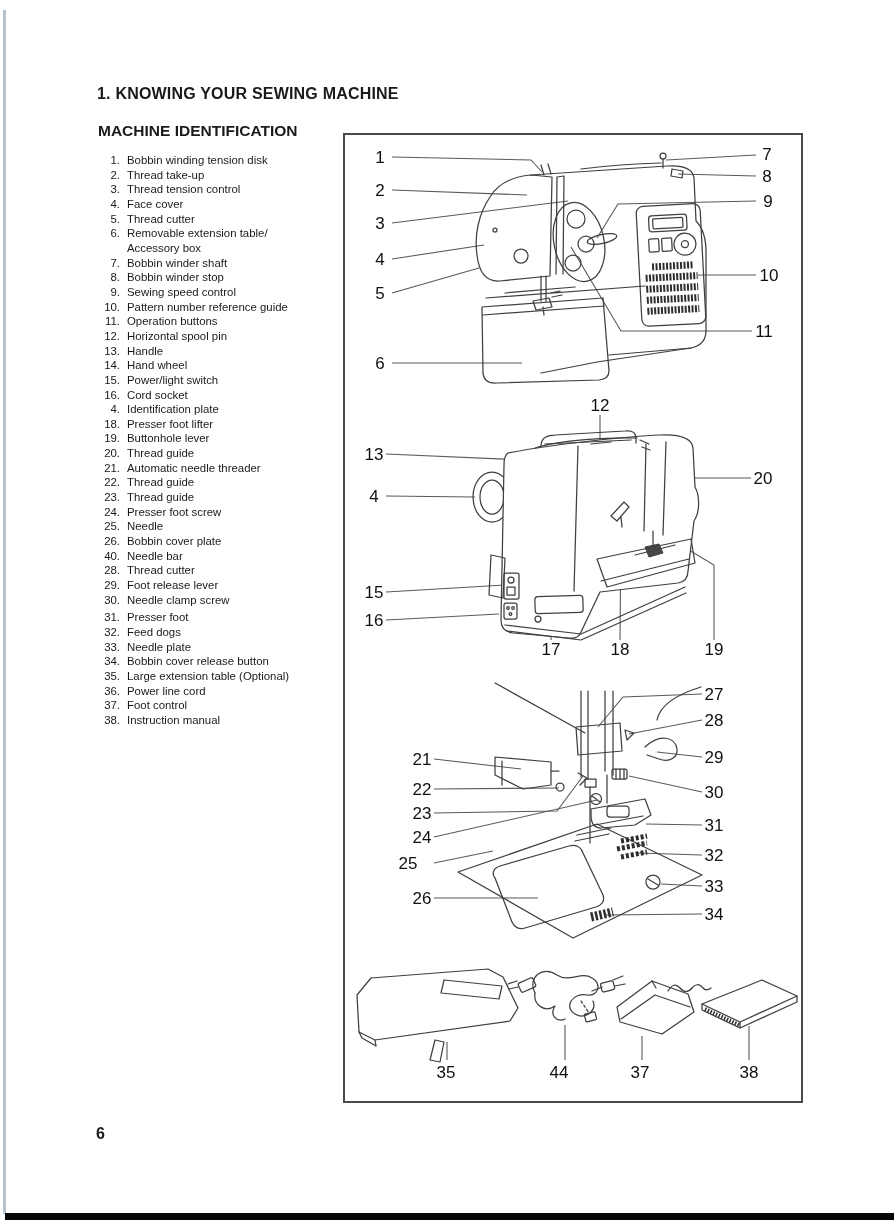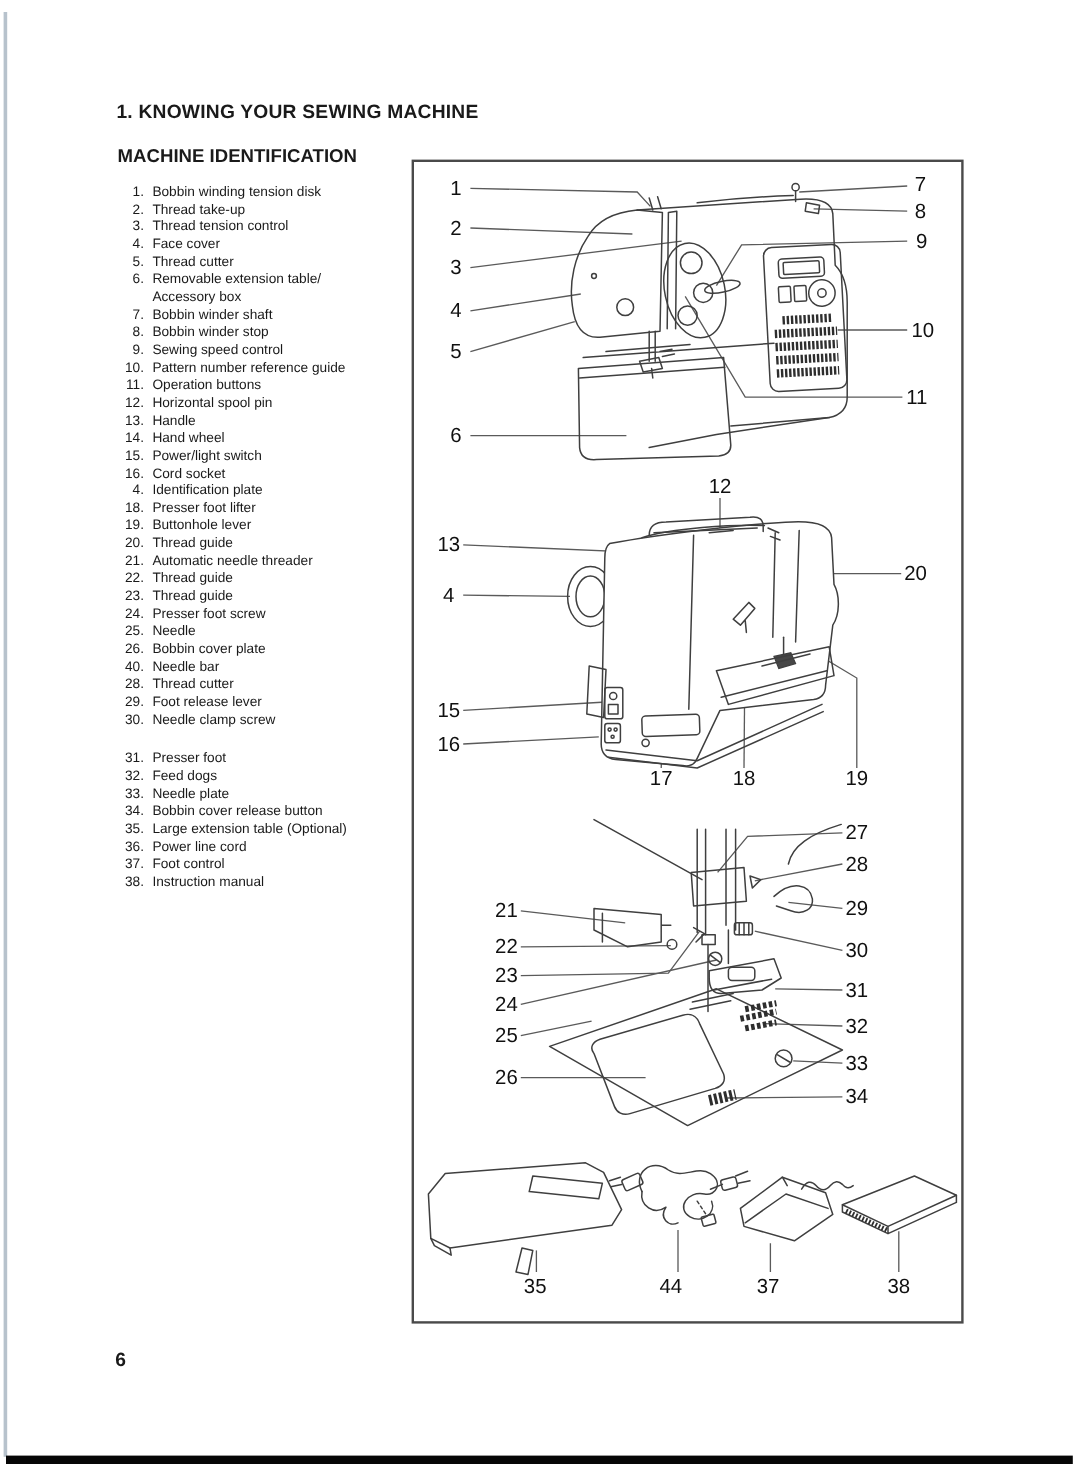--- a/index.html
+++ b/index.html
@@ -14,7 +14,7 @@
   .section-title{position:absolute;left:97px;top:121px;font-size:15.5px;font-weight:bold;}
   .parts-list{position:absolute;left:99px;top:153px;width:246px;font-size:11.4px;line-height:14.65px;}
   .parts-list .row{display:flex;}
-  .parts-list .row.gap{margin-top:18px;}
+  .parts-list .row.gap{margin-top:3px;}
   .parts-list .n{width:21px;text-align:right;margin-right:7px;flex:none;}
   .parts-list .t{white-space:pre-line;}
   .diagram-box{position:absolute;left:343px;top:133px;width:456px;height:966px;border:2px solid #4a4a4a;background:#fff;}

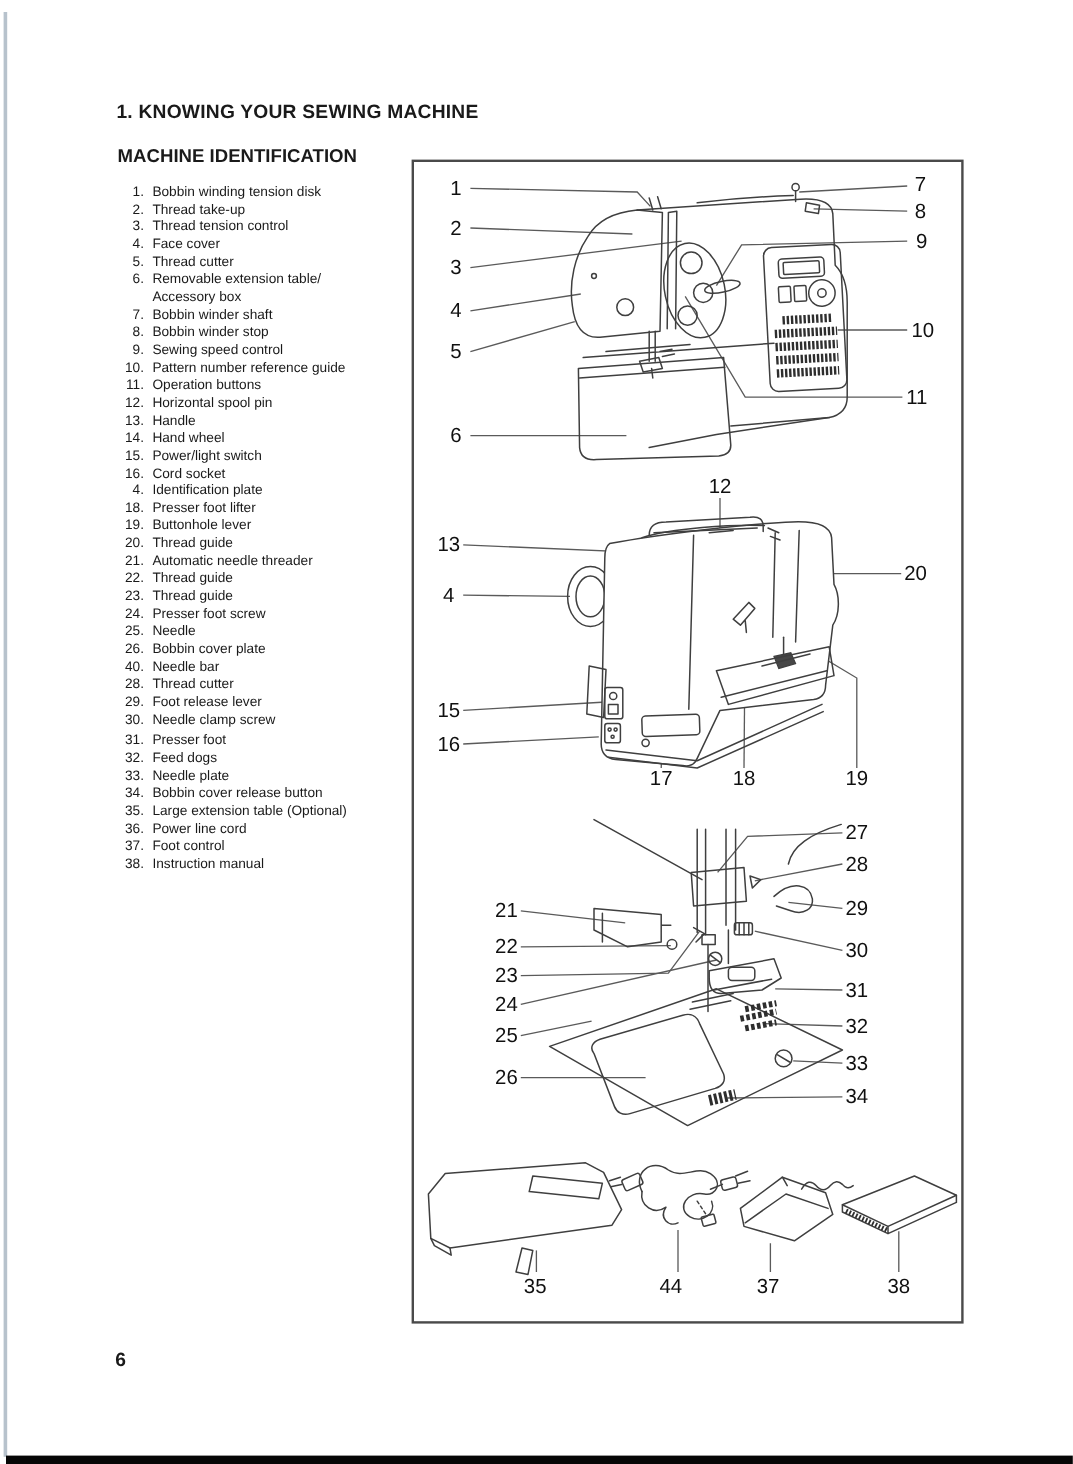--- a/index.html
+++ b/index.html
@@ -376,7 +376,7 @@
   <div class="co" style="left:77px;top:654px">22</div>
   <div class="co" style="left:77px;top:678px">23</div>
   <div class="co" style="left:77px;top:702px">24</div>
-  <div class="co" style="left:77px;top:728px">25</div>
+  <div class="co" style="left:63px;top:728px">25</div>
   <div class="co" style="left:77px;top:763px">26</div>
   <div class="co" style="left:369px;top:559px">27</div>
   <div class="co" style="left:369px;top:585px">28</div>

